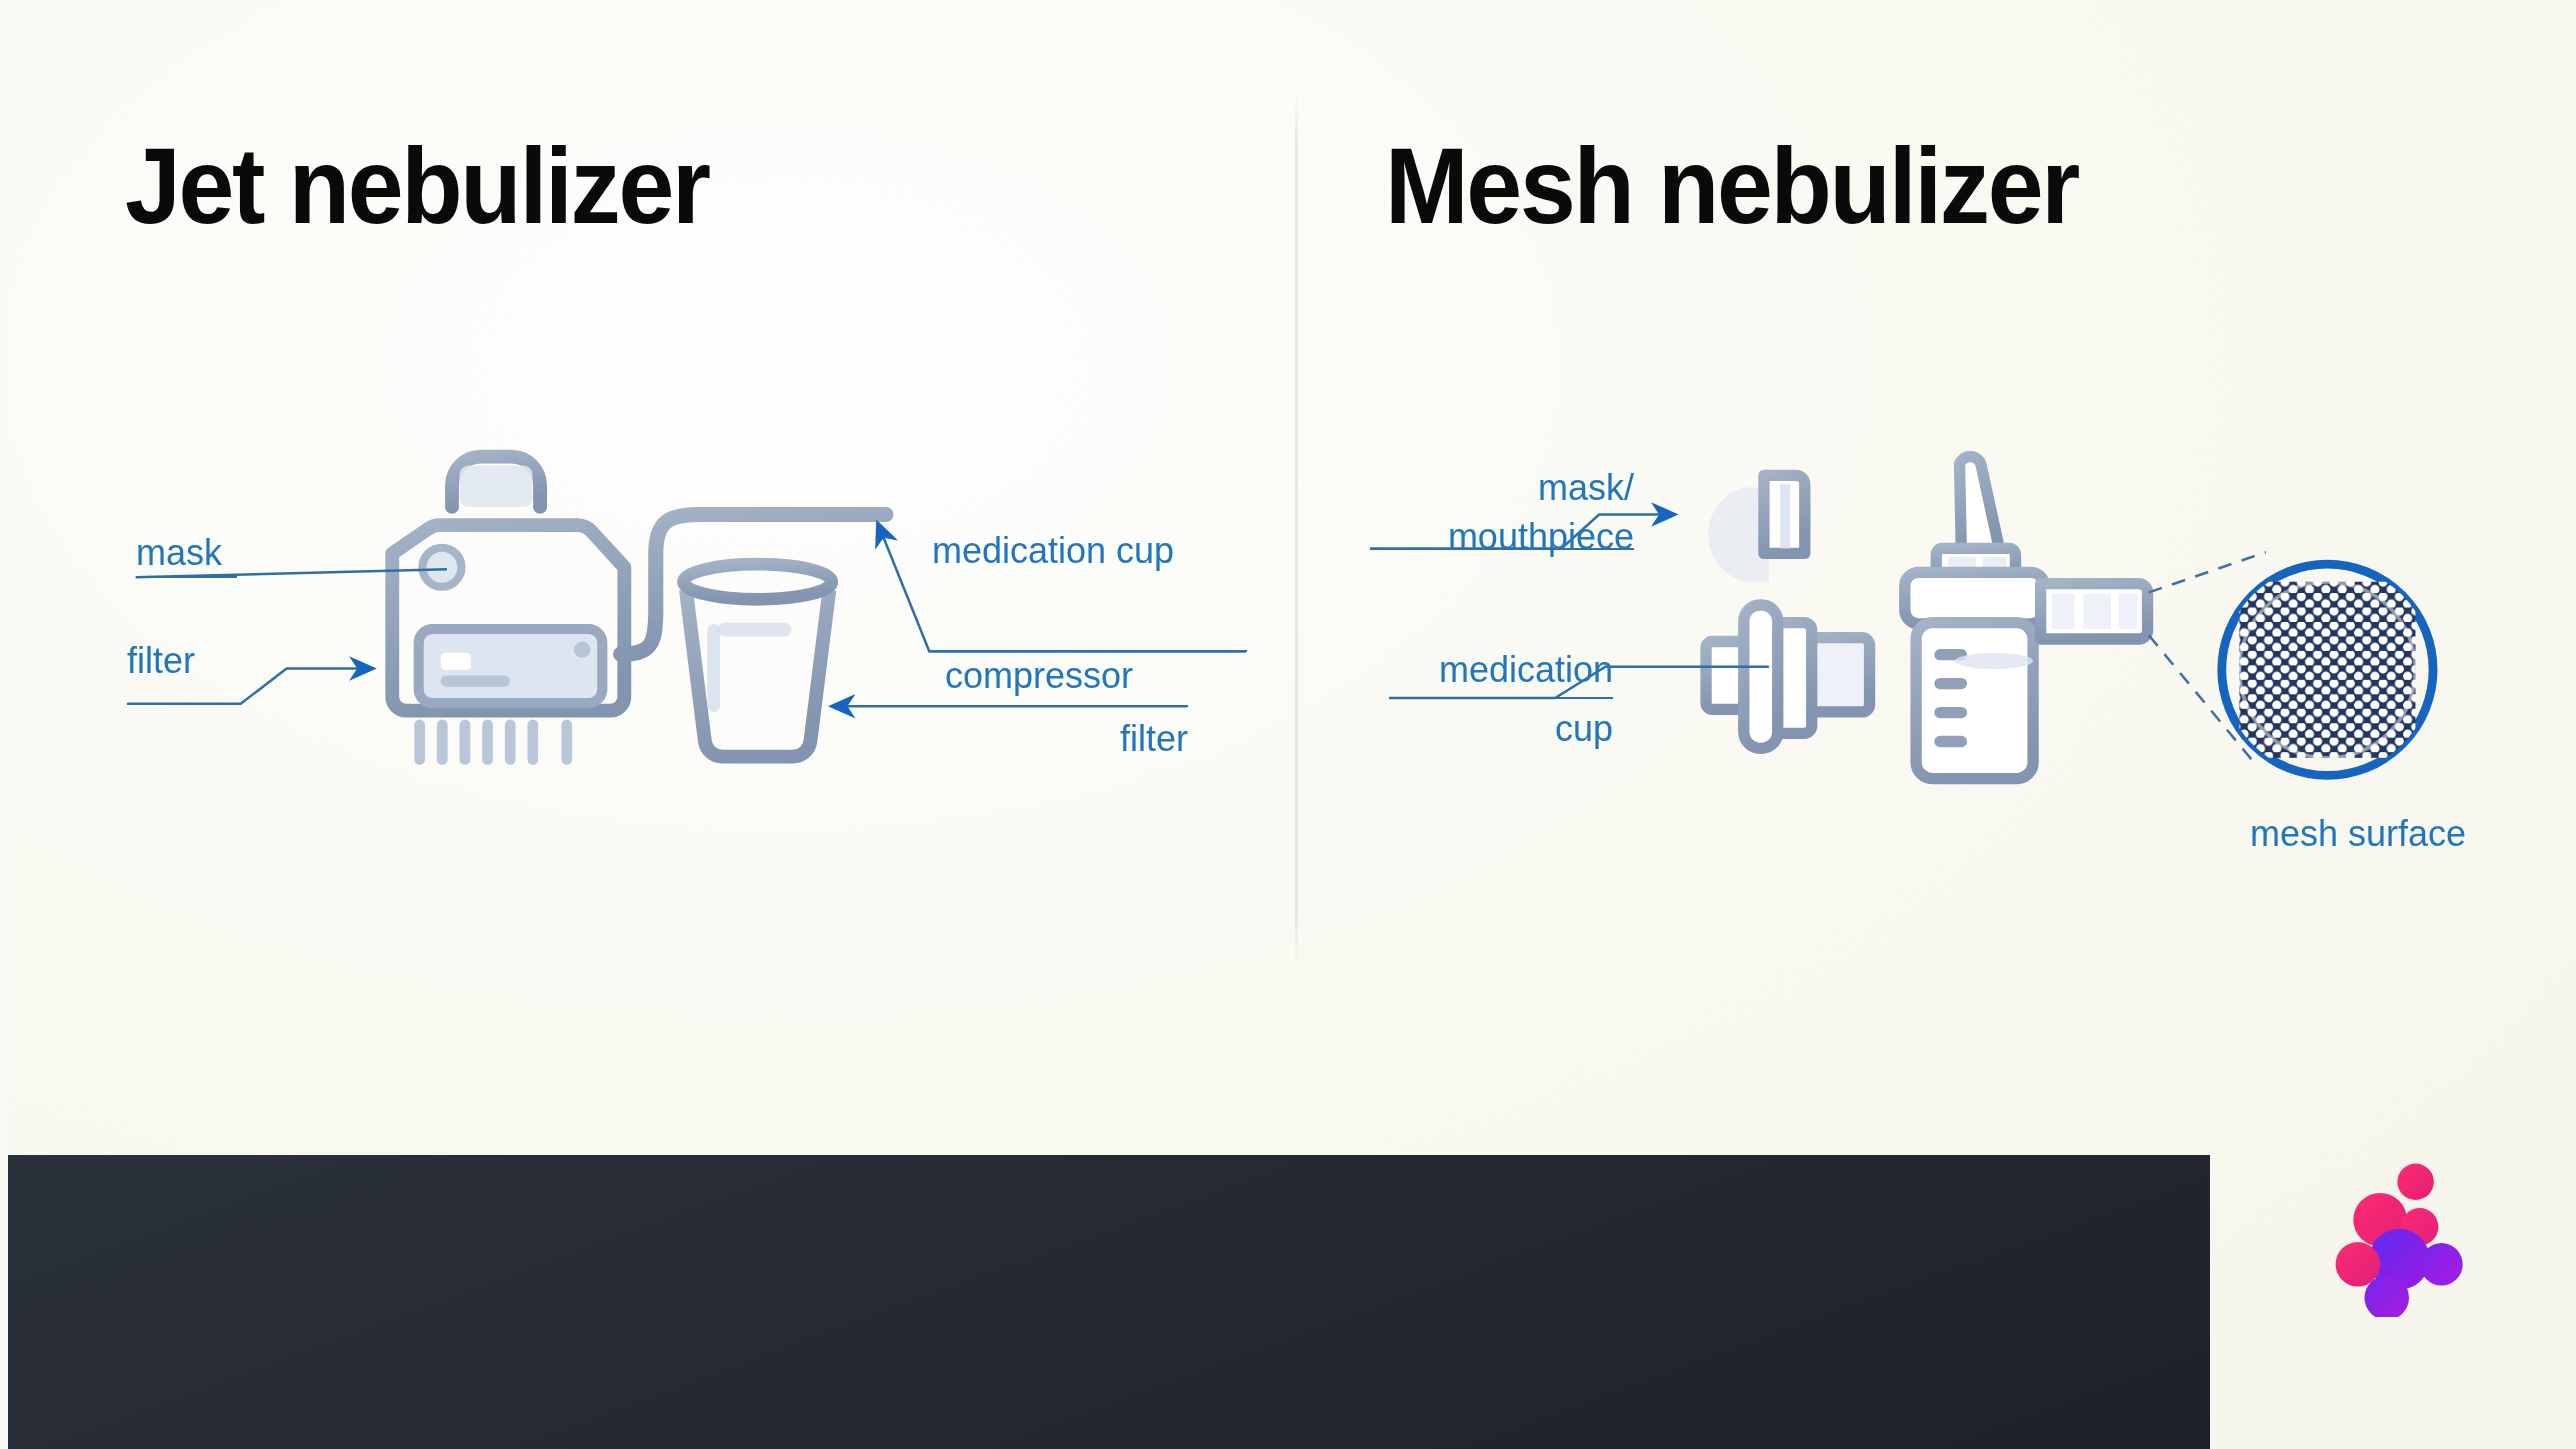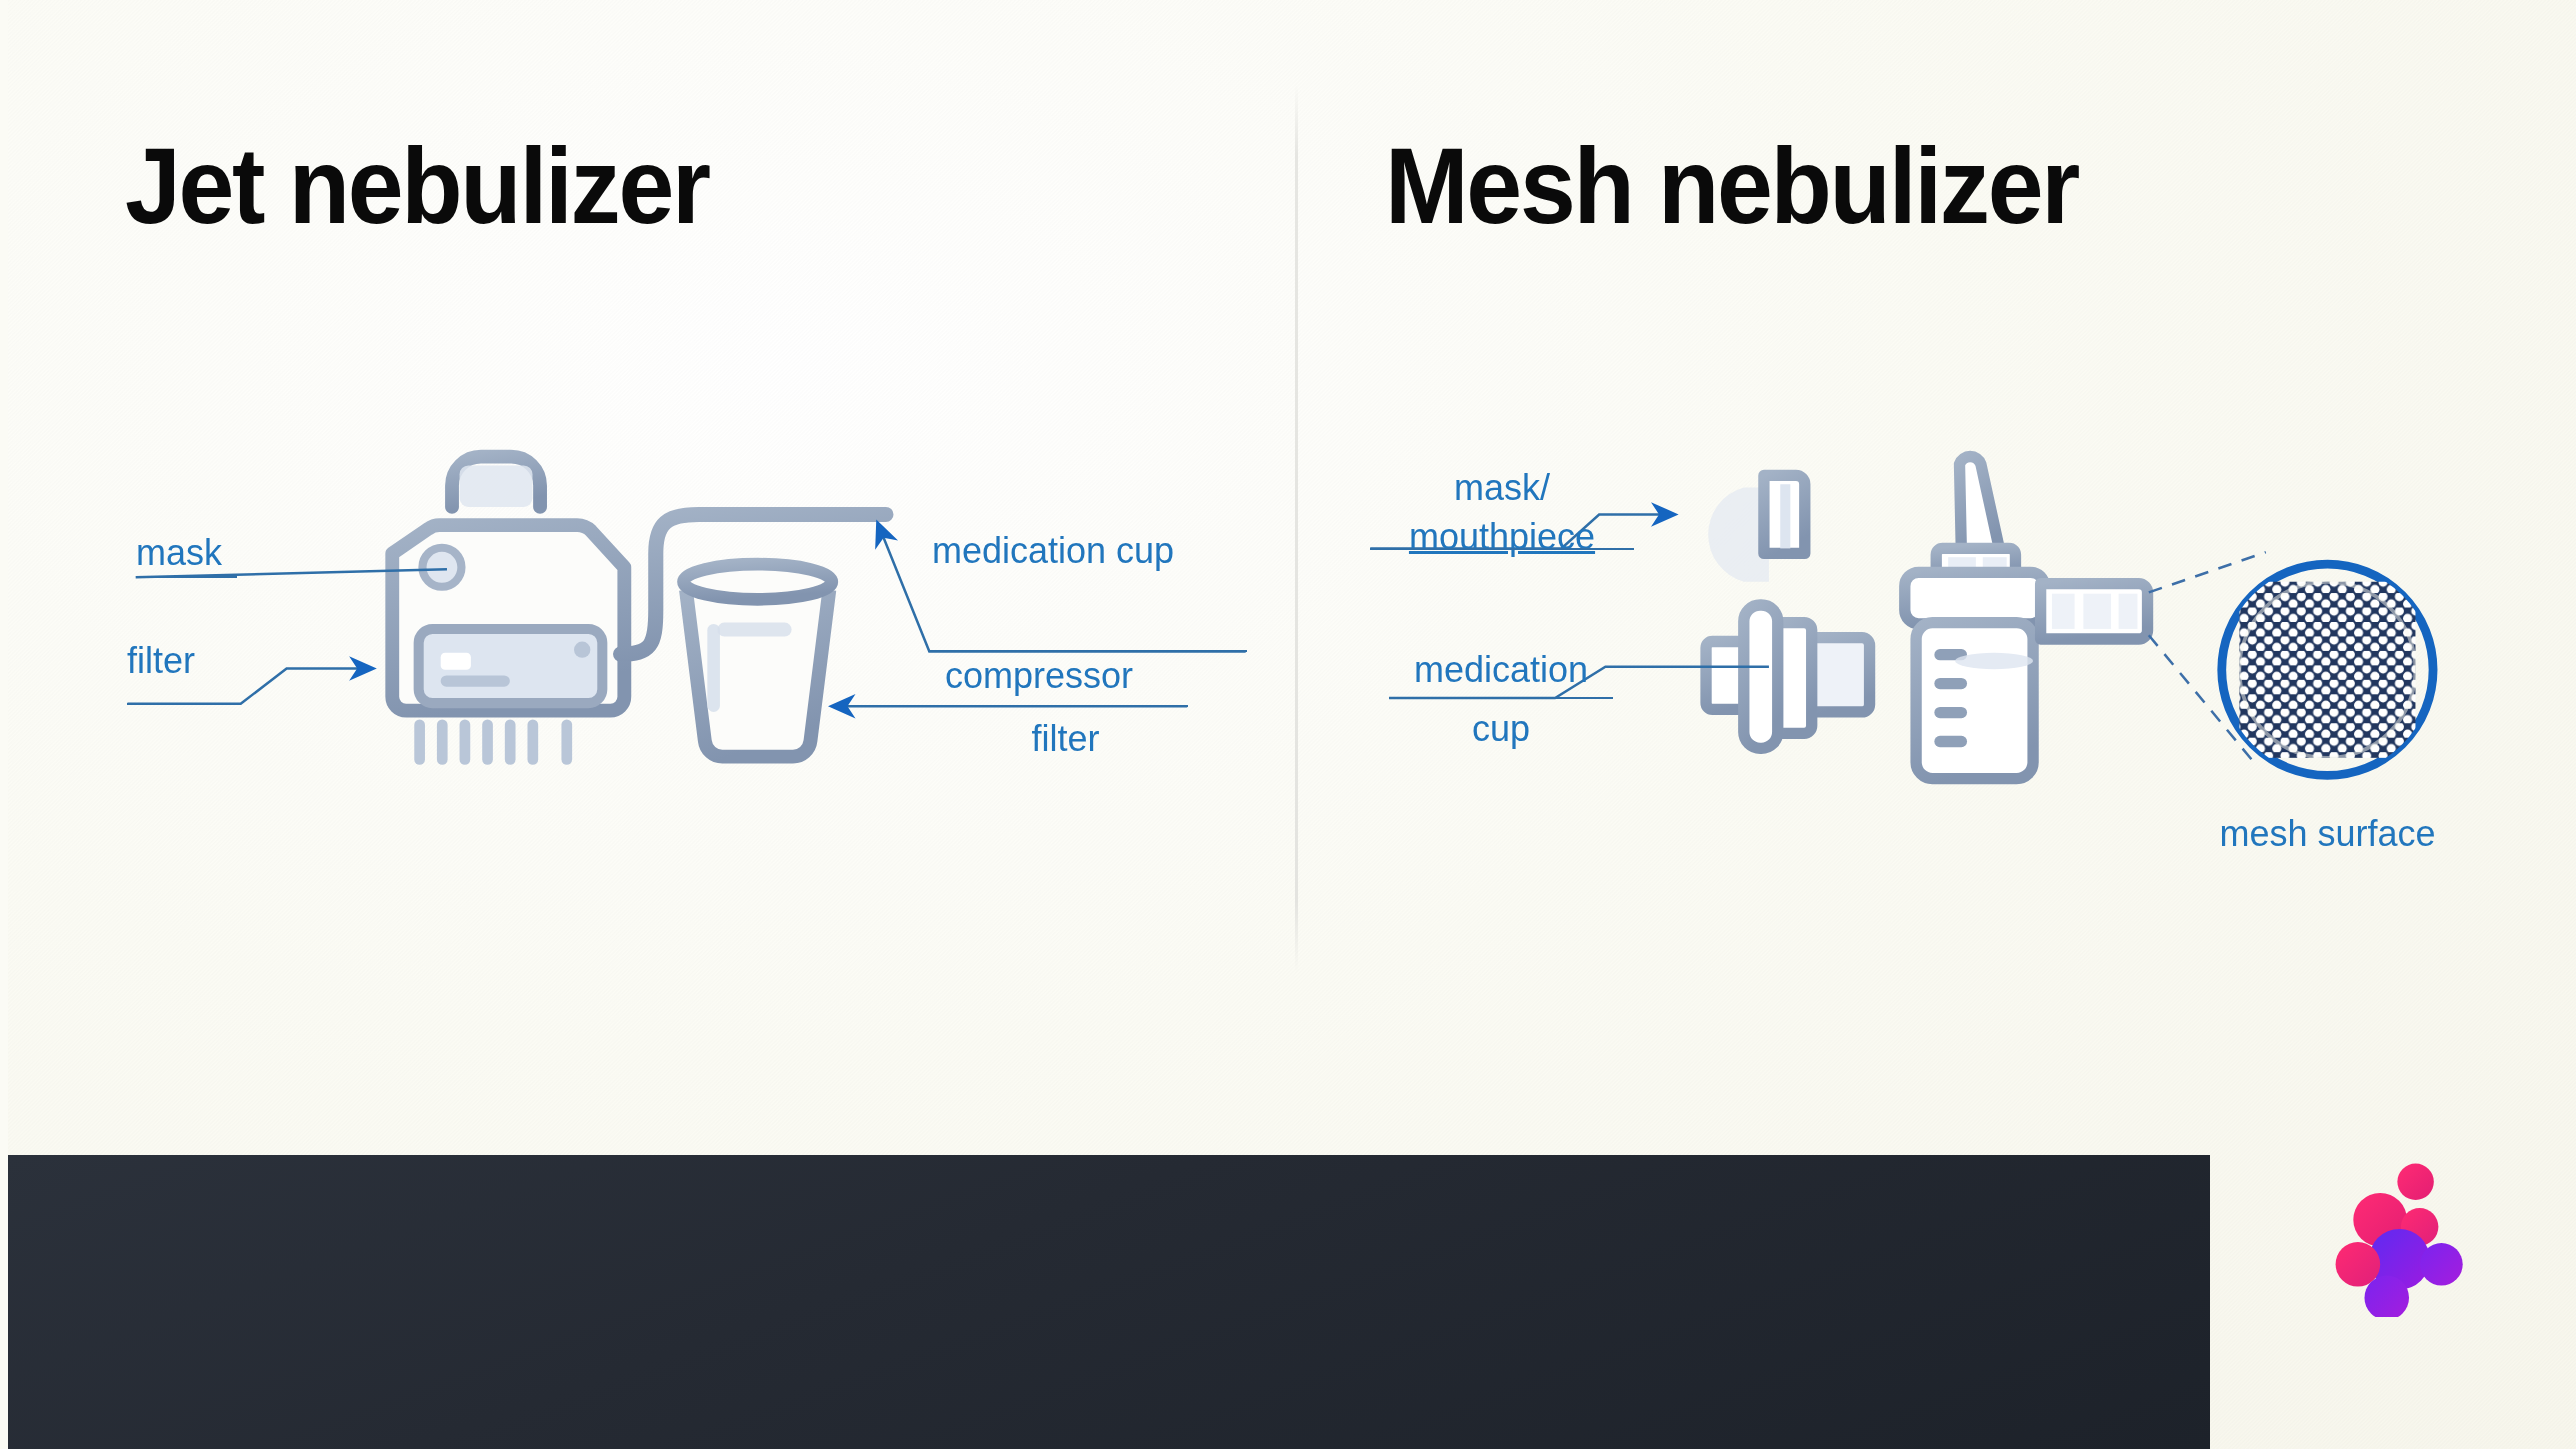--- a/index.html
+++ b/index.html
@@ -47,7 +47,7 @@
     white-space:nowrap;
     font-weight:400;
   }
-  .lbl.center { text-align:center; }
+  .lbl.center { text-align:right; }
 
   .uline {
     position:absolute;

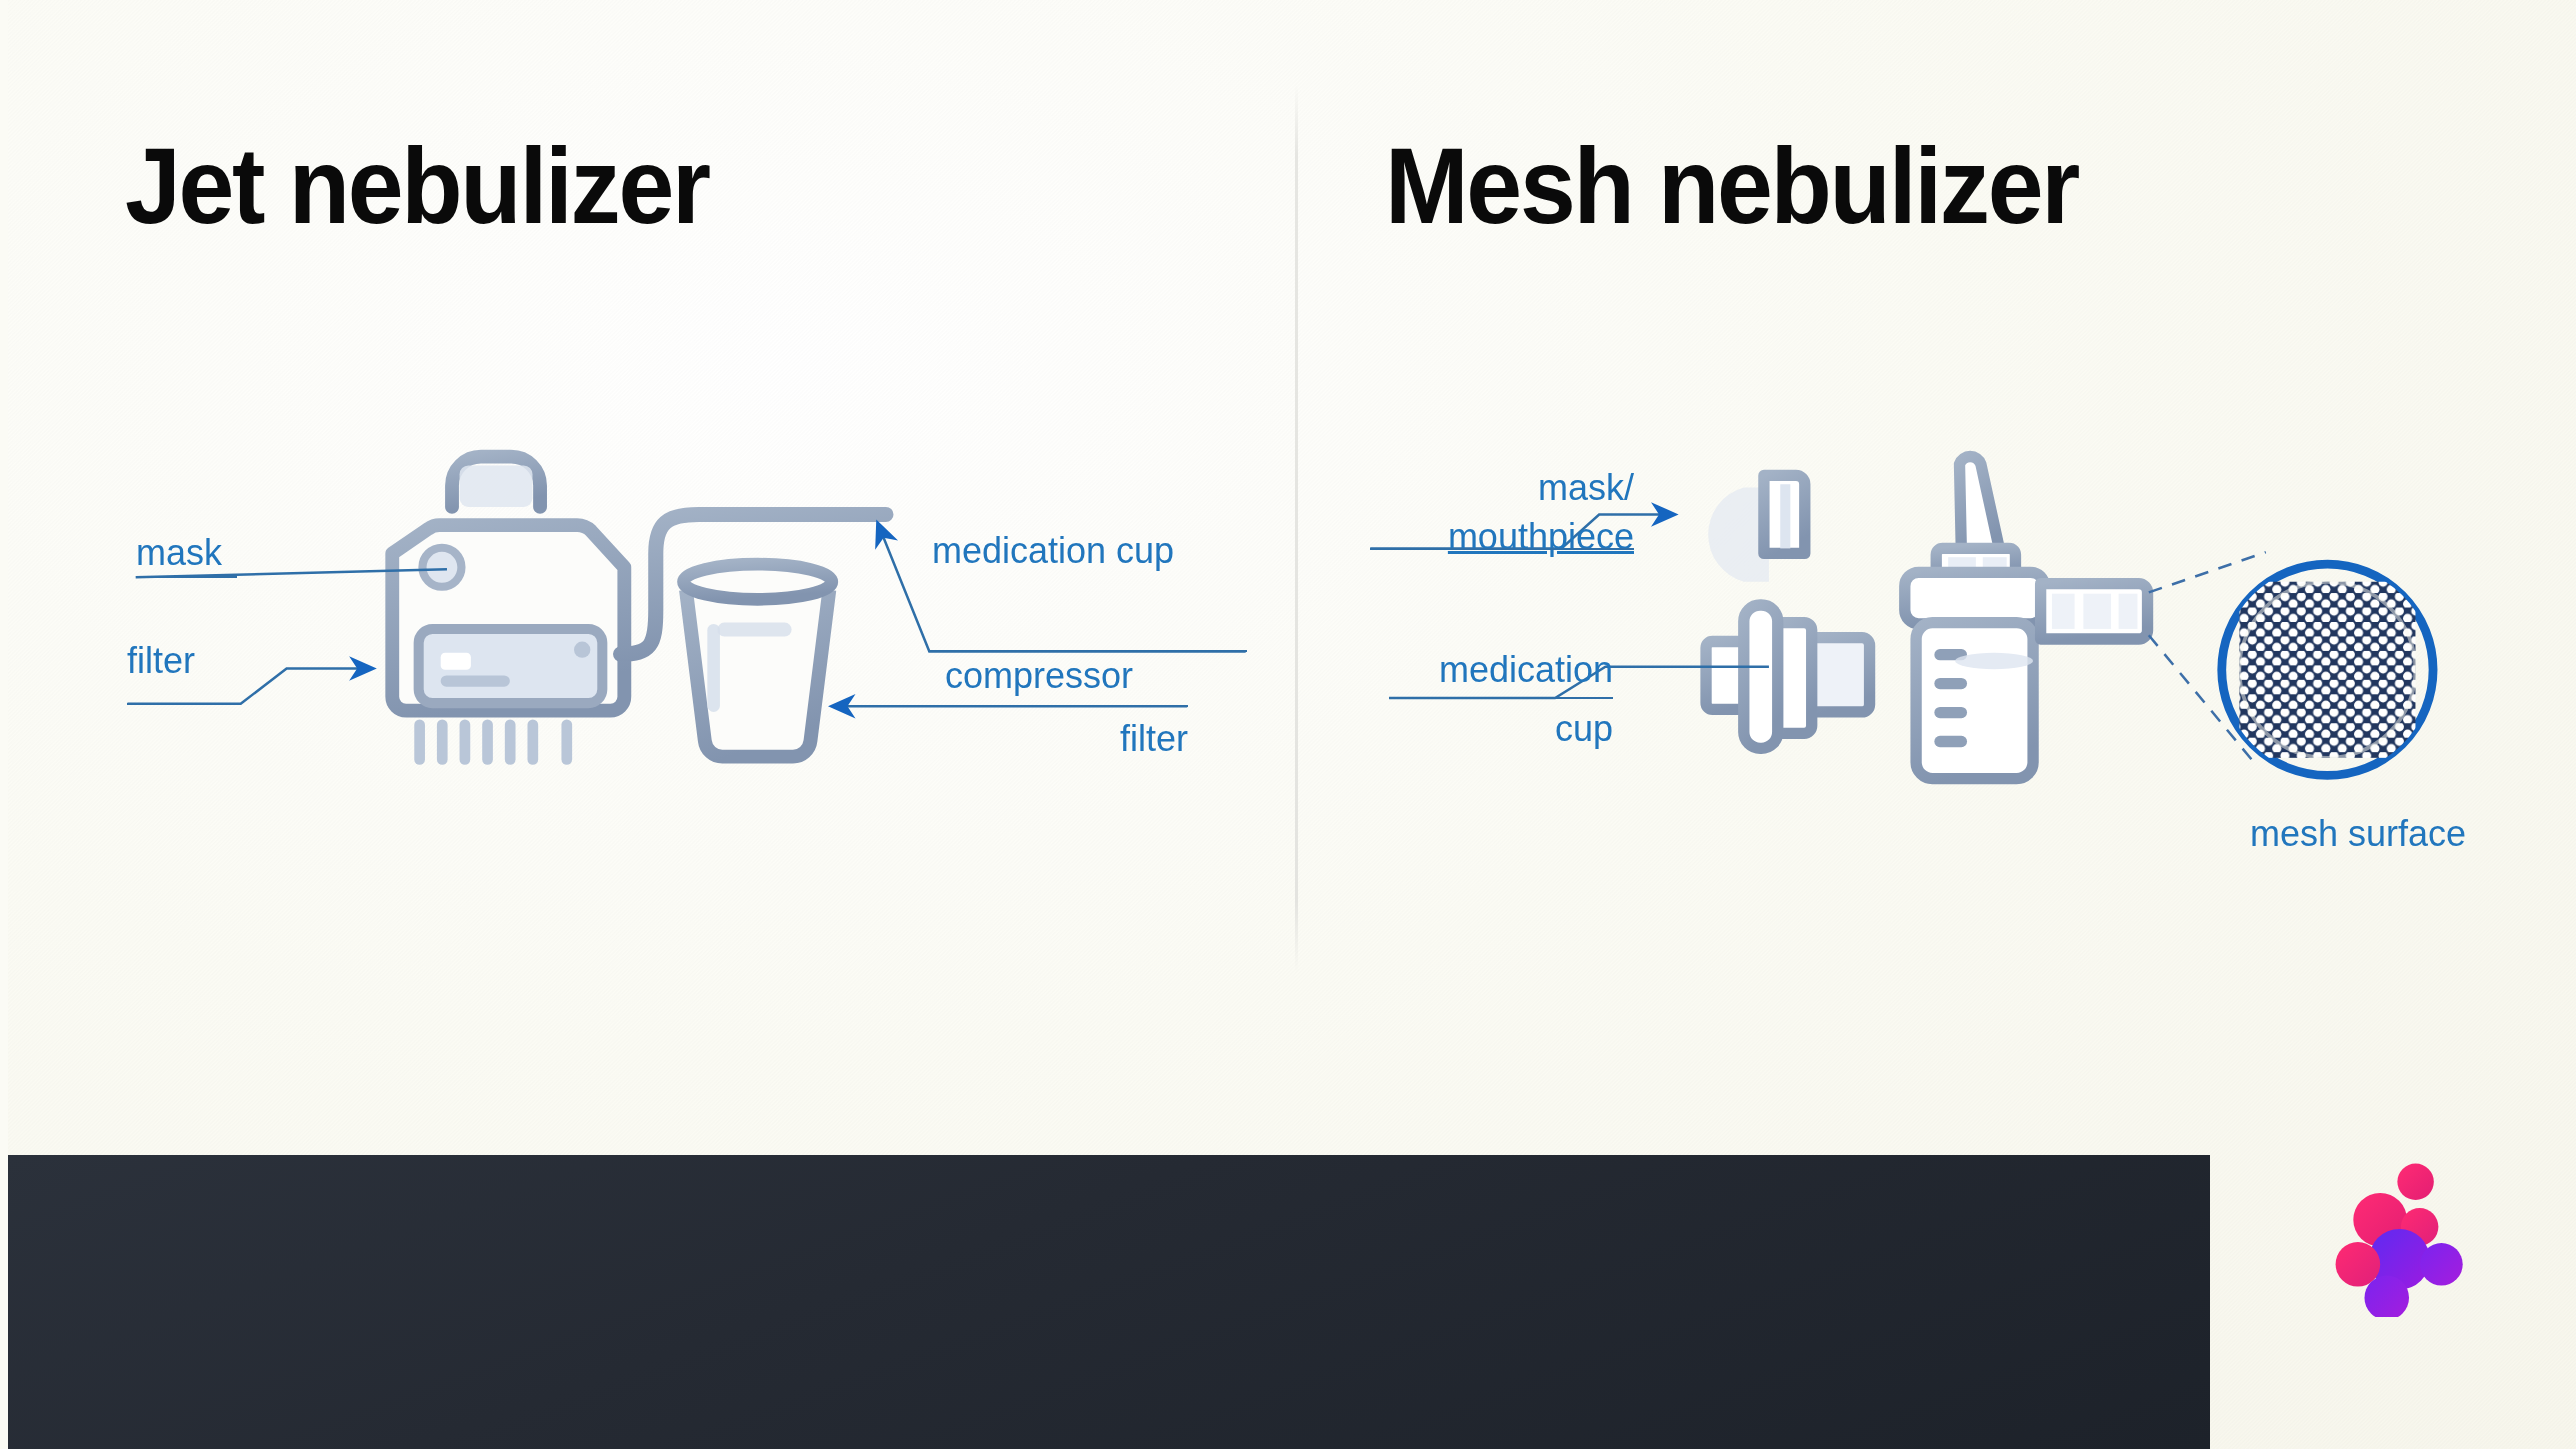--- a/index.html
+++ b/index.html
@@ -241,7 +241,7 @@
   <div class="lbl center" id="lbl-filter" style="left:935px; top:716px; width:245px;">filter</div>
 
   <div class="lbl center" id="lbl-mask2" style="left:1362px; top:465px; width:264px;">mask/</div>
-  <div class="lbl center" id="lbl-mouthpiece" style="left:1362px; top:514px; width:264px;text-decoration:underline;">mouthpiece</div>
+  <div class="lbl center" id="lbl-mouthpiece" style="left:1362px; top:514px; width:264px;">mouthpiece</div>
   <div class="uline" style="left:1362px; top:548px; width:264px;"></div>
 
   <div class="lbl center" id="lbl-medication" style="left:1381px; top:647px; width:224px;">medication</div>

